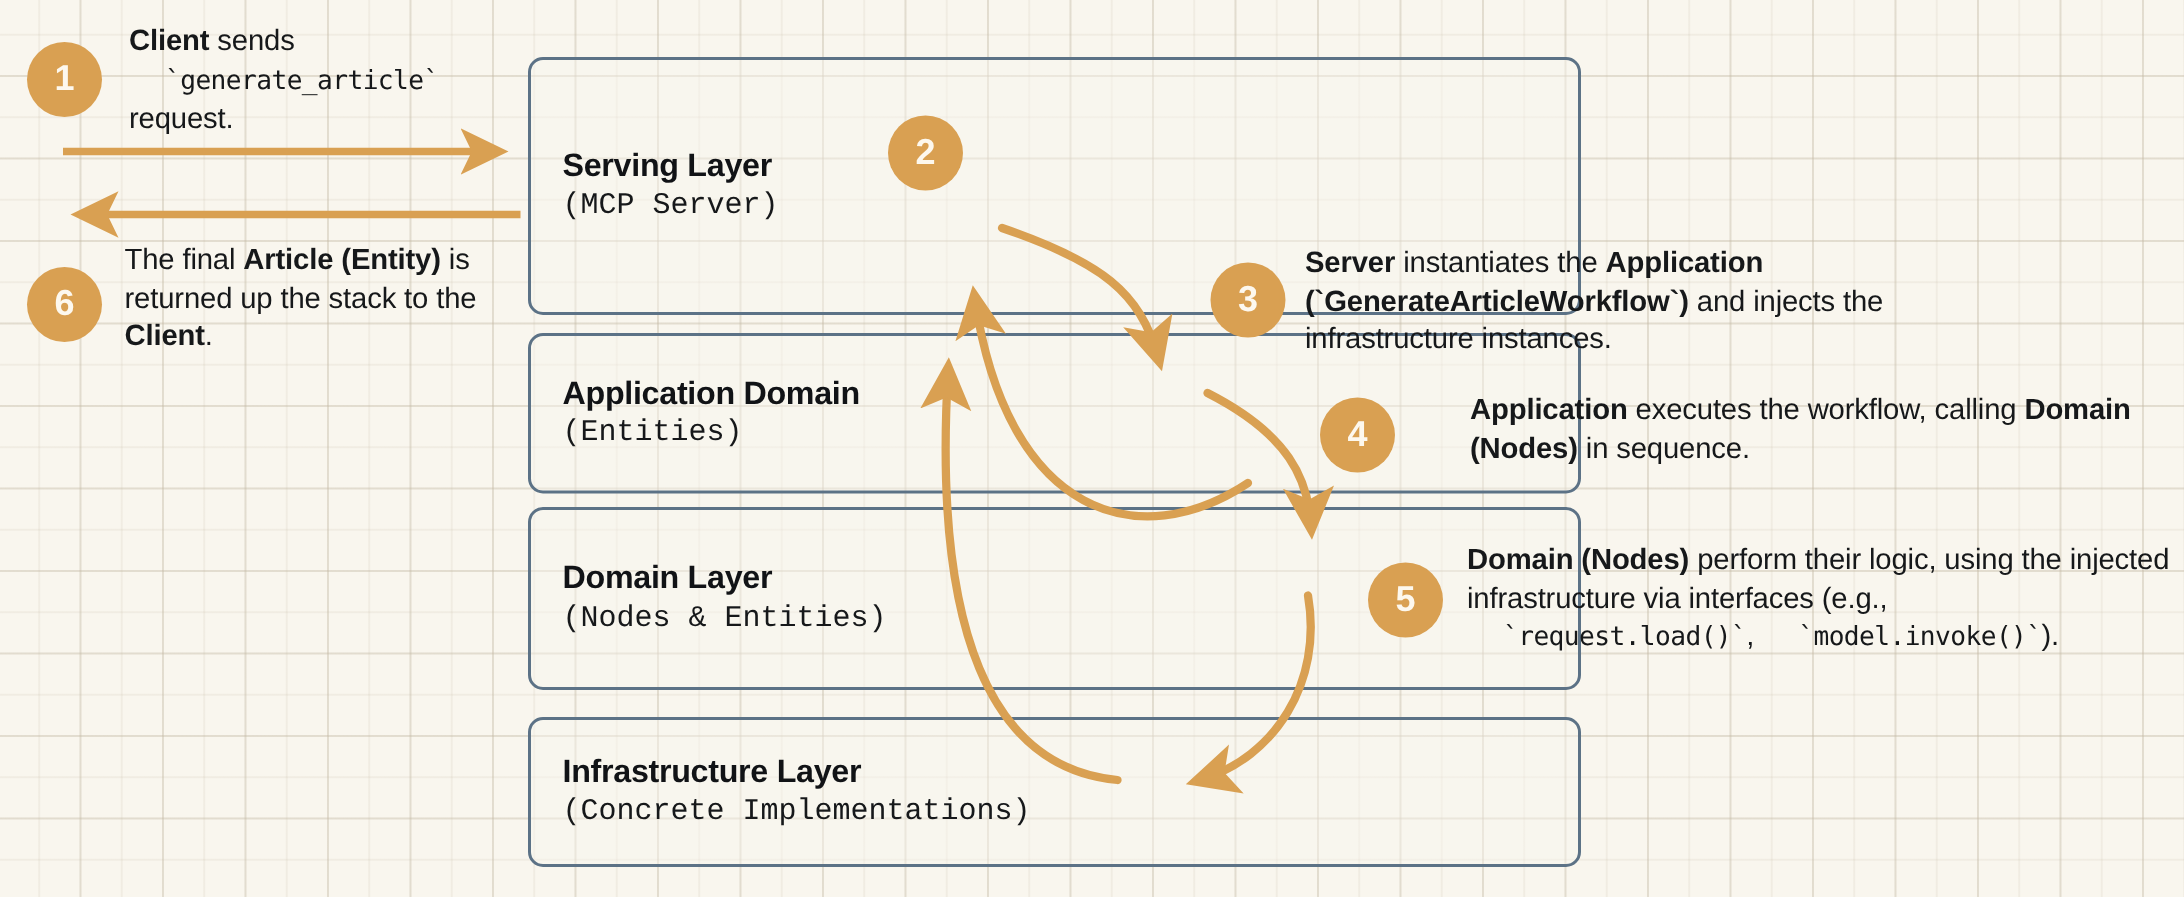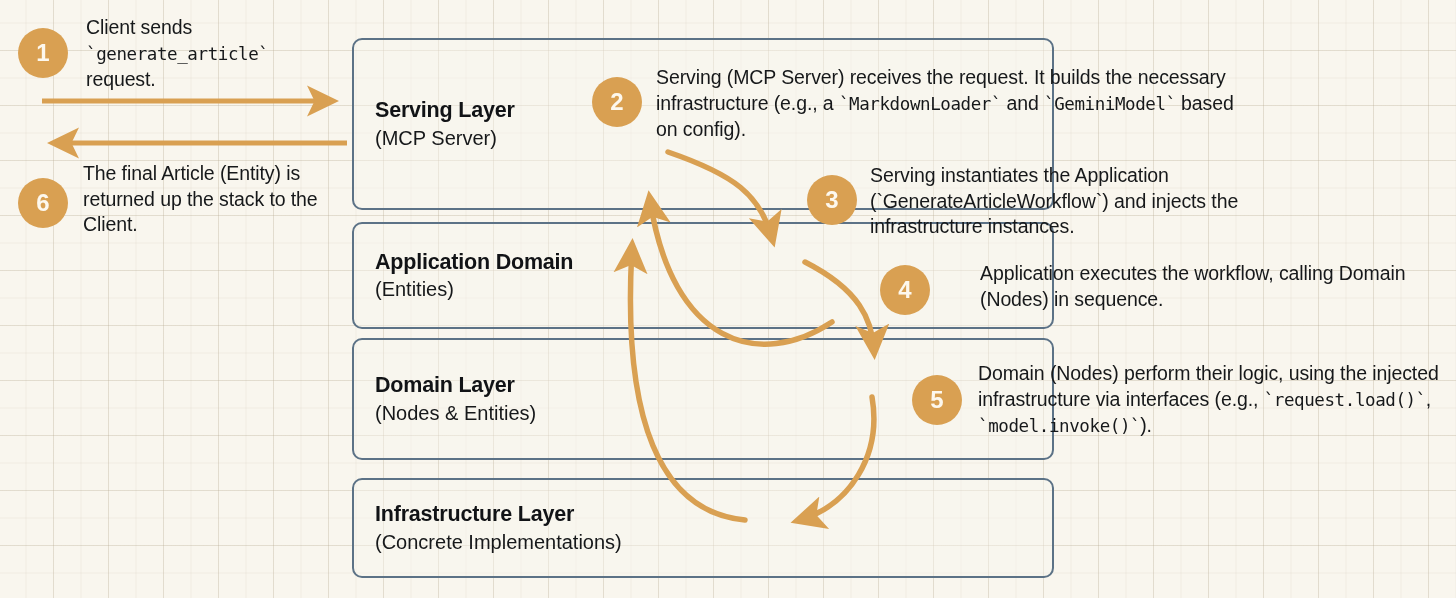--- a/index.html
+++ b/index.html
@@ -77,7 +77,7 @@
     color: #16181a;
     letter-spacing: -0.1px;
   }
-  .step-text b { font-weight: normal; margin-top: 37px; }
+  .step-text b { font-weight: bold; margin-top: 37px; }
   .code {
     font-family: "DejaVu Sans Mono", "Liberation Mono", monospace;
     font-size: 17.5px;

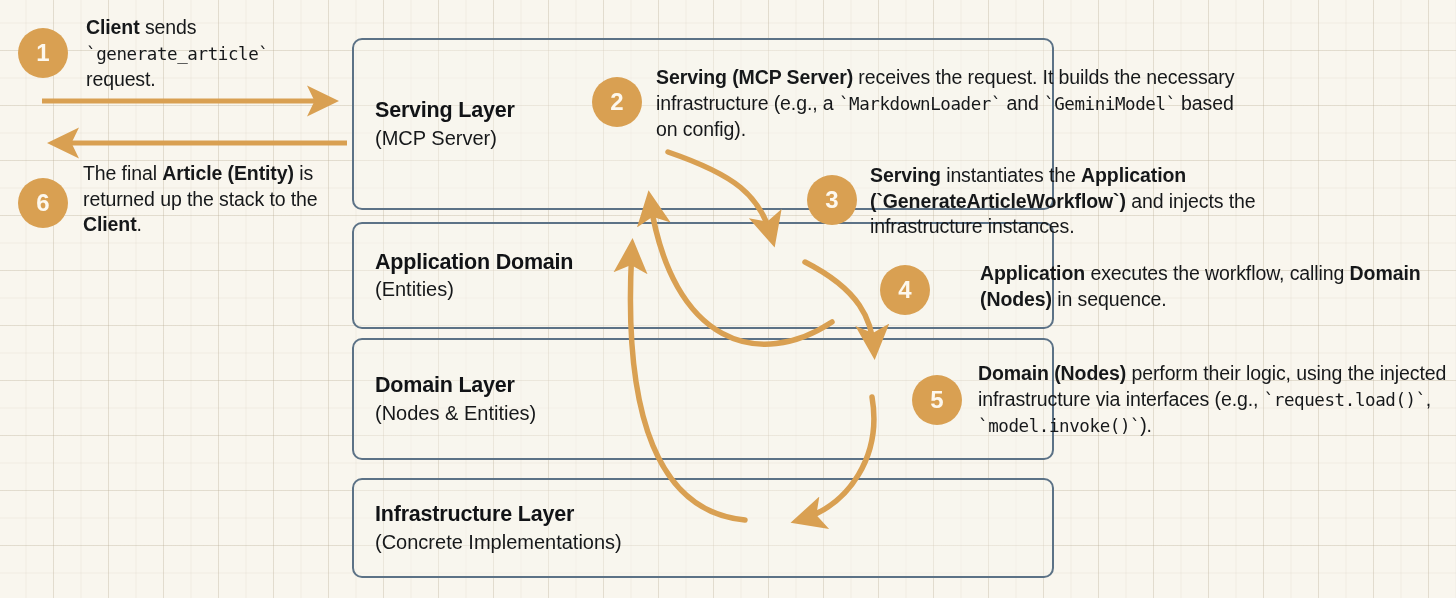--- a/index.html
+++ b/index.html
@@ -82,6 +82,7 @@
     font-family: "DejaVu Sans Mono", "Liberation Mono", monospace;
     font-size: 17.5px;
     letter-spacing: -0.4px;
+    margin-left: 24px;
   }
   .code-b {
     font-family: "Liberation Sans", sans-serif;

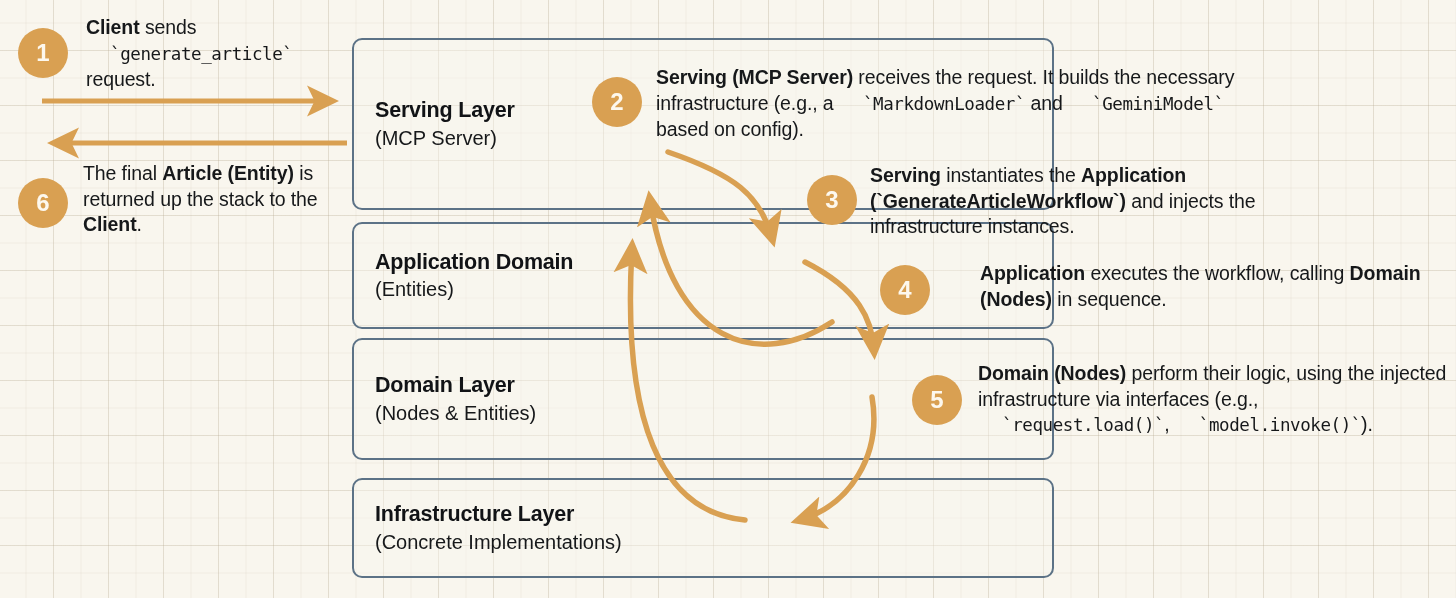--- a/index.html
+++ b/index.html
@@ -158,9 +158,6 @@
   </div>
 
   <div class="badge" style="left:592px; top:77px;">2</div>
-  <div class="step-text" style="left:656px; top:65px; width:600px;">
-    <b>Serving (MCP Server)</b><span> receives the request. It builds the necessary infrastructure (e.g., a </span><span class="code">`MarkdownLoader`</span><span> and </span><span class="code">`GeminiModel`</span><span> based on config).</span>
-  </div>
 
   <div class="badge" style="left:807px; top:175px;">3</div>
   <div class="step-text" style="left:870px; top:163px; width:470px;">

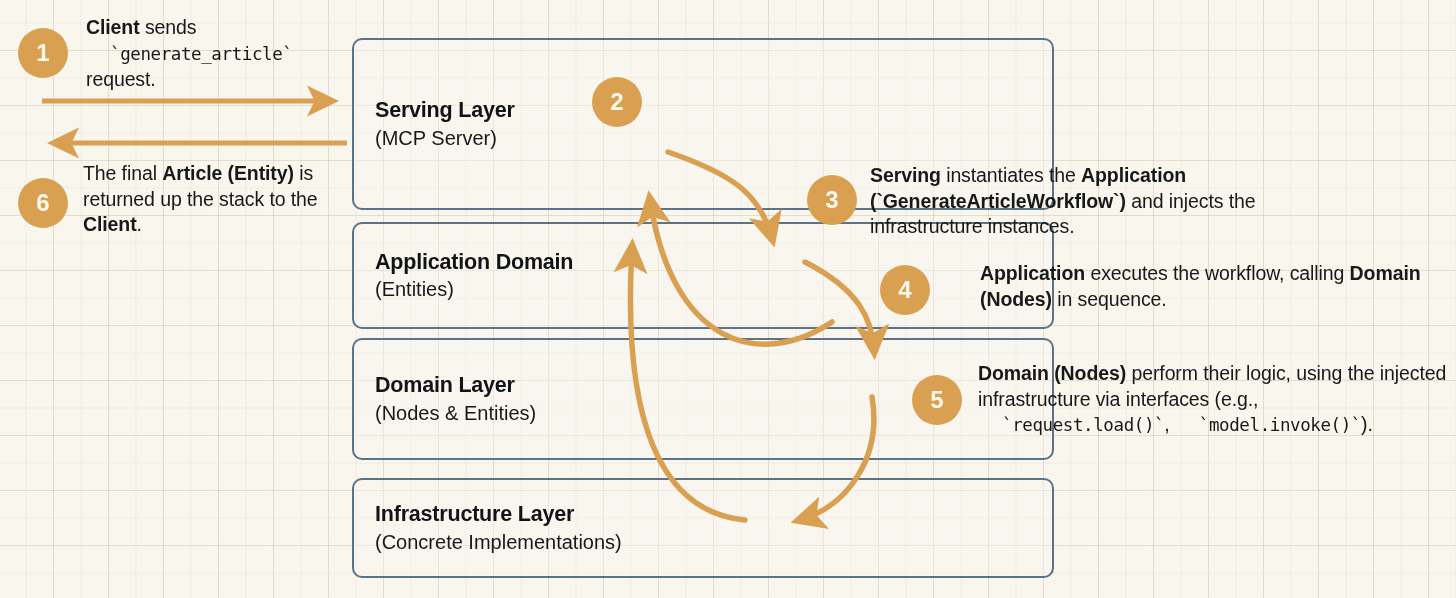--- a/index.html
+++ b/index.html
@@ -55,6 +55,7 @@
     line-height: 1.2;
     margin-top: 2px;
     color: #16181a;
+    font-family: Liberation Mono, monospace;
   }
   .badge {
     position: absolute;

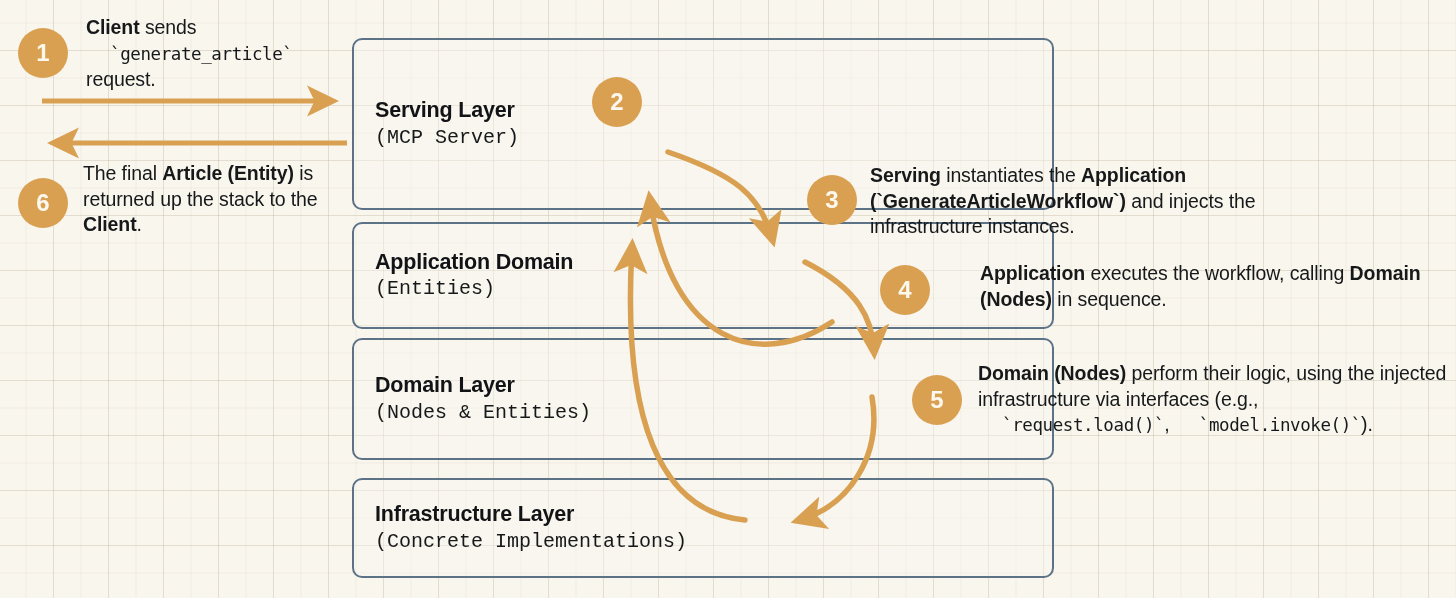--- a/index.html
+++ b/index.html
@@ -162,7 +162,7 @@
 
   <div class="badge" style="left:807px; top:175px;">3</div>
   <div class="step-text" style="left:870px; top:163px; width:470px;">
-    <b>Serving</b><span> instantiates the </span><b>Application</b> <b class="code-b">(`GenerateArticleWorkflow`)</b><span> and injects the infrastructure instances.</span>
+    <b>Server</b><span> instantiates the </span><b>Application</b> <b class="code-b">(`GenerateArticleWorkflow`)</b><span> and injects the infrastructure instances.</span>
   </div>
 
   <div class="badge" style="left:880px; top:265px;">4</div>

